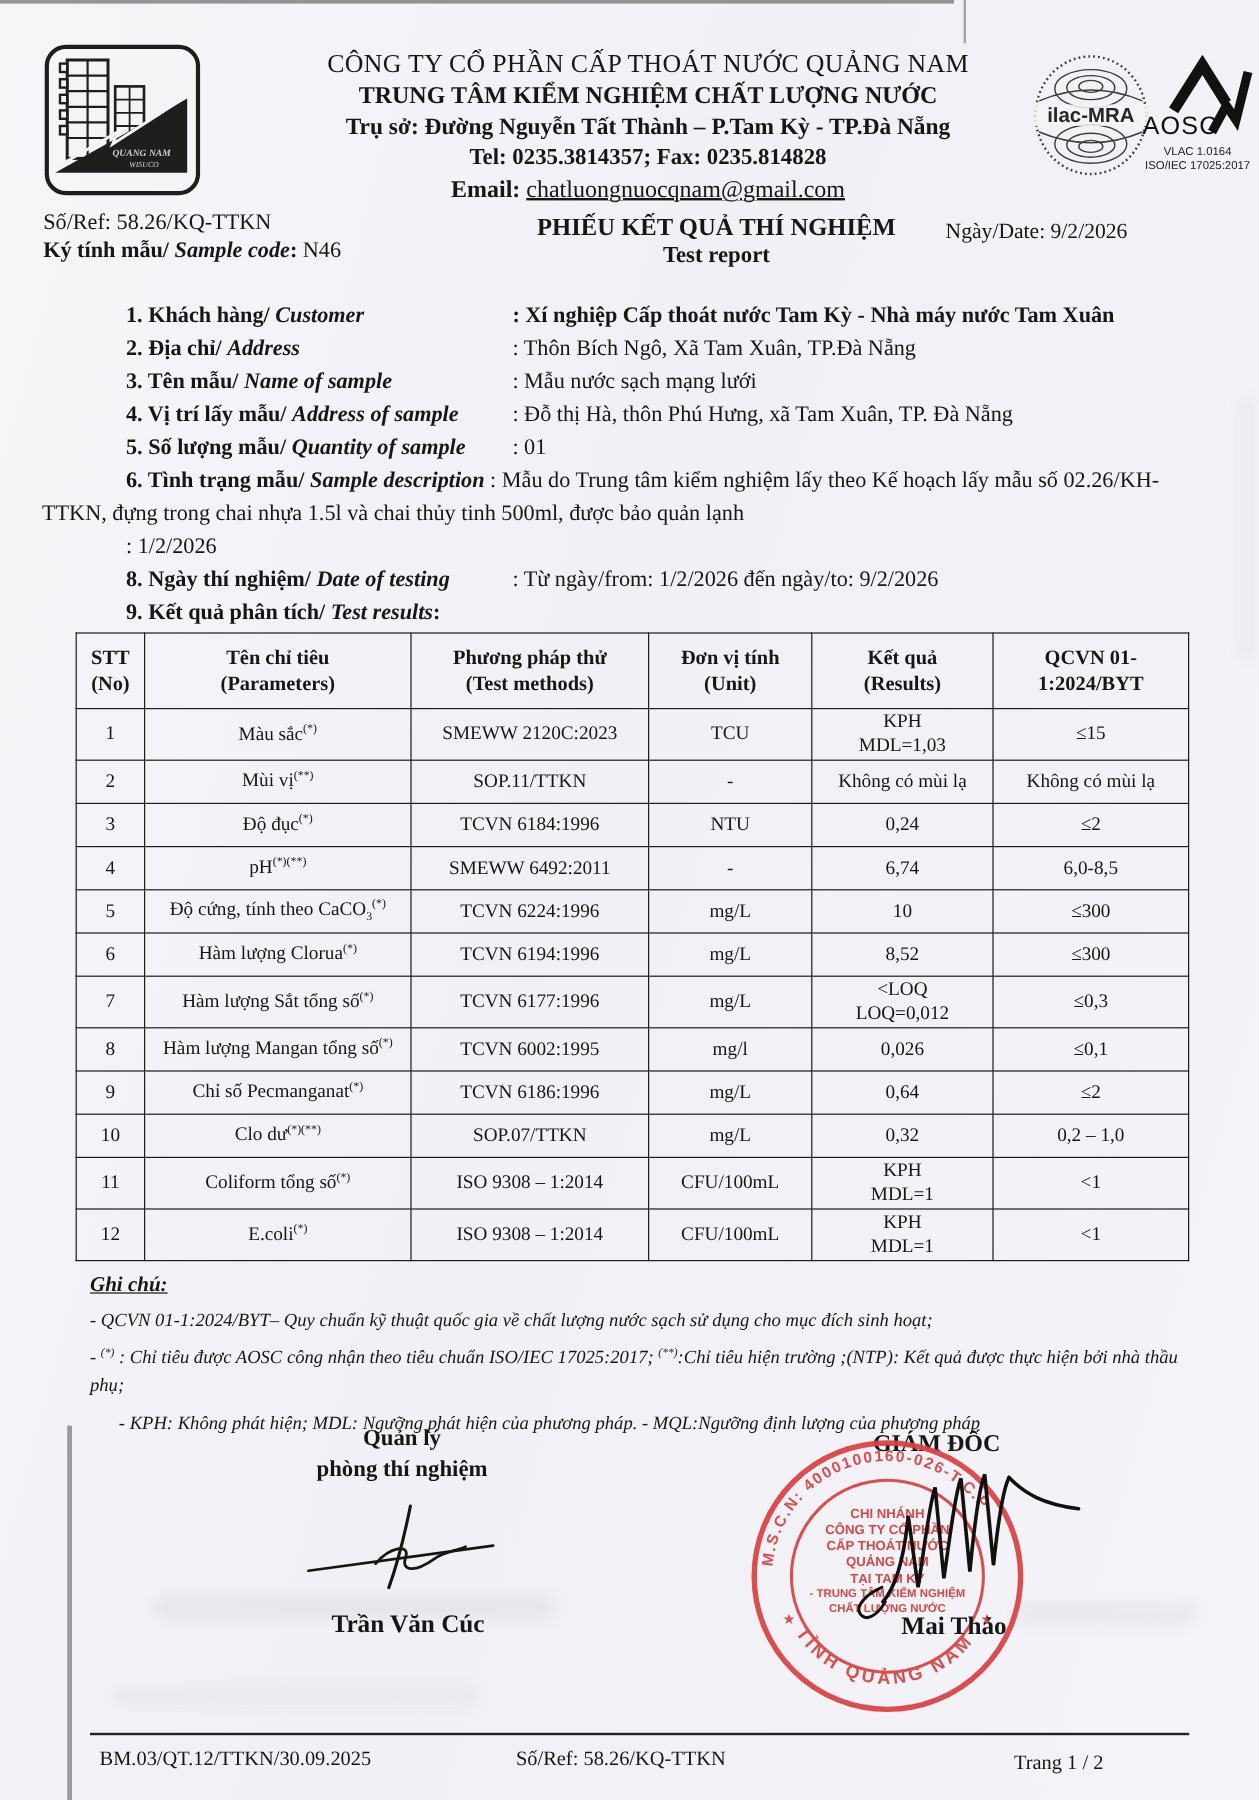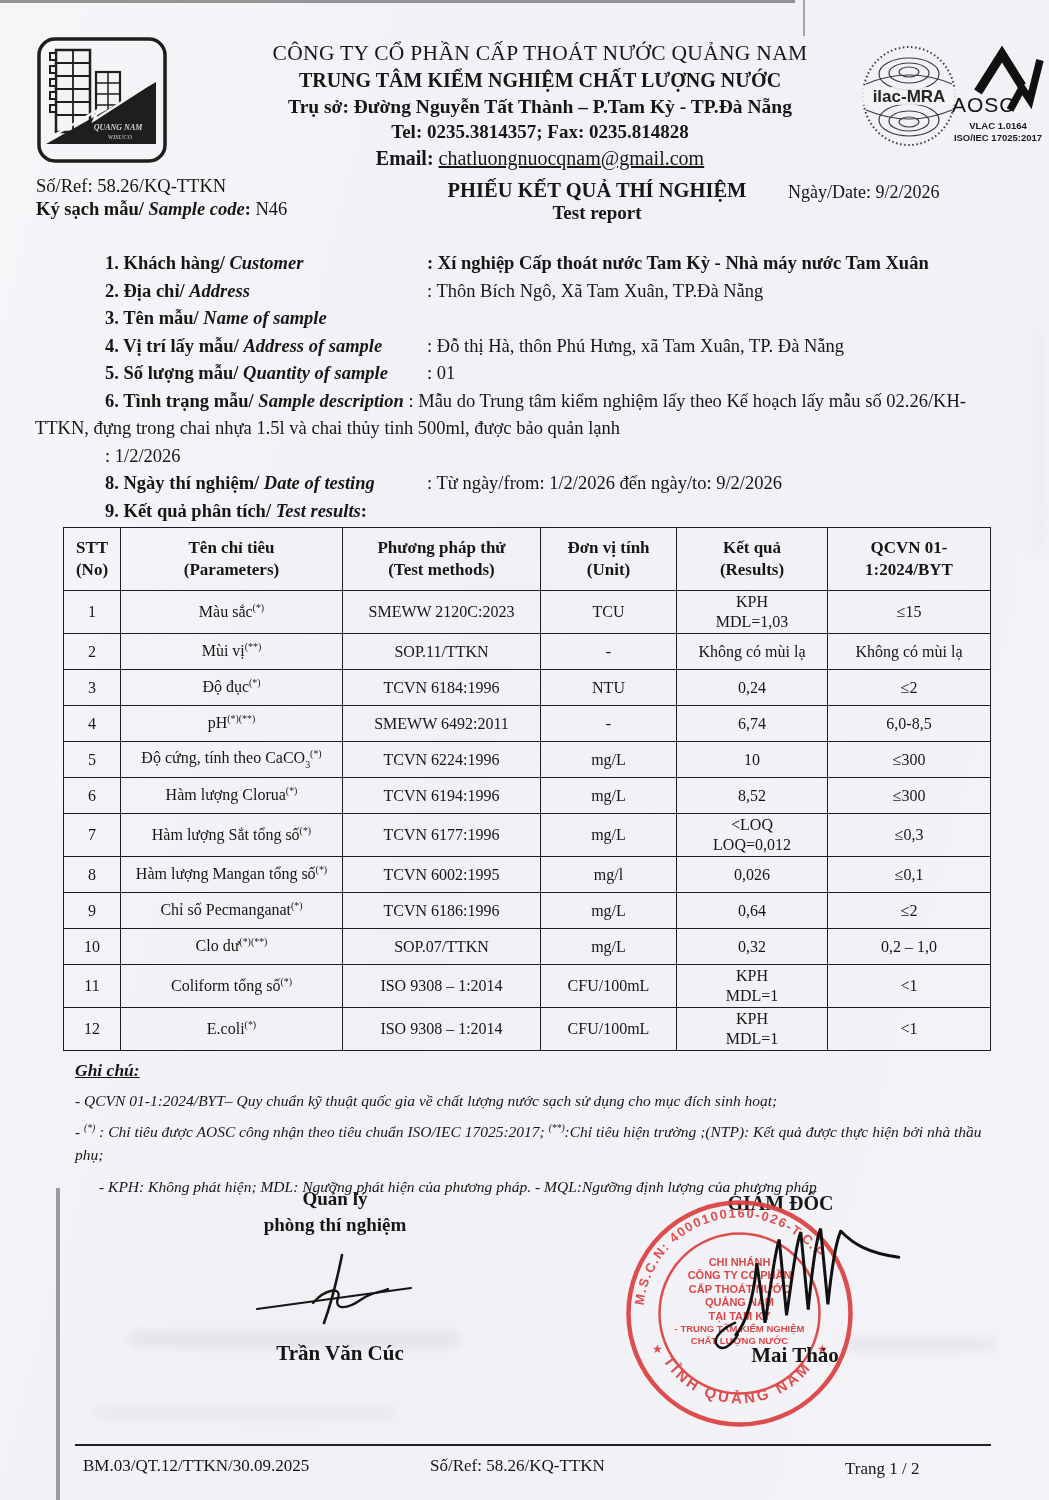--- a/index.html
+++ b/index.html
@@ -28,7 +28,7 @@
   .h-email-value{text-decoration:underline;}
   .ilac{position:absolute;left:860px;top:44px;width:98px;height:104px;}
   .aosc{position:absolute;left:950px;top:46px;width:96px;text-align:center;}
-  .aosc-sub{font-family:"Liberation Sans","DejaVu Sans",sans-serif;font-size:9.5px;font-weight:bold;line-height:1.3;color:#1b1b1b;}
+  .aosc-sub{font-family:"Liberation Sans","DejaVu Sans",sans-serif;font-size:9.5px;font-weight:normal;line-height:1.3;color:#1b1b1b;}
   
   .ref{position:absolute;left:36px;top:176px;font-size:18.5px;}
   .scode{position:absolute;left:36px;top:199px;font-size:18.5px;}

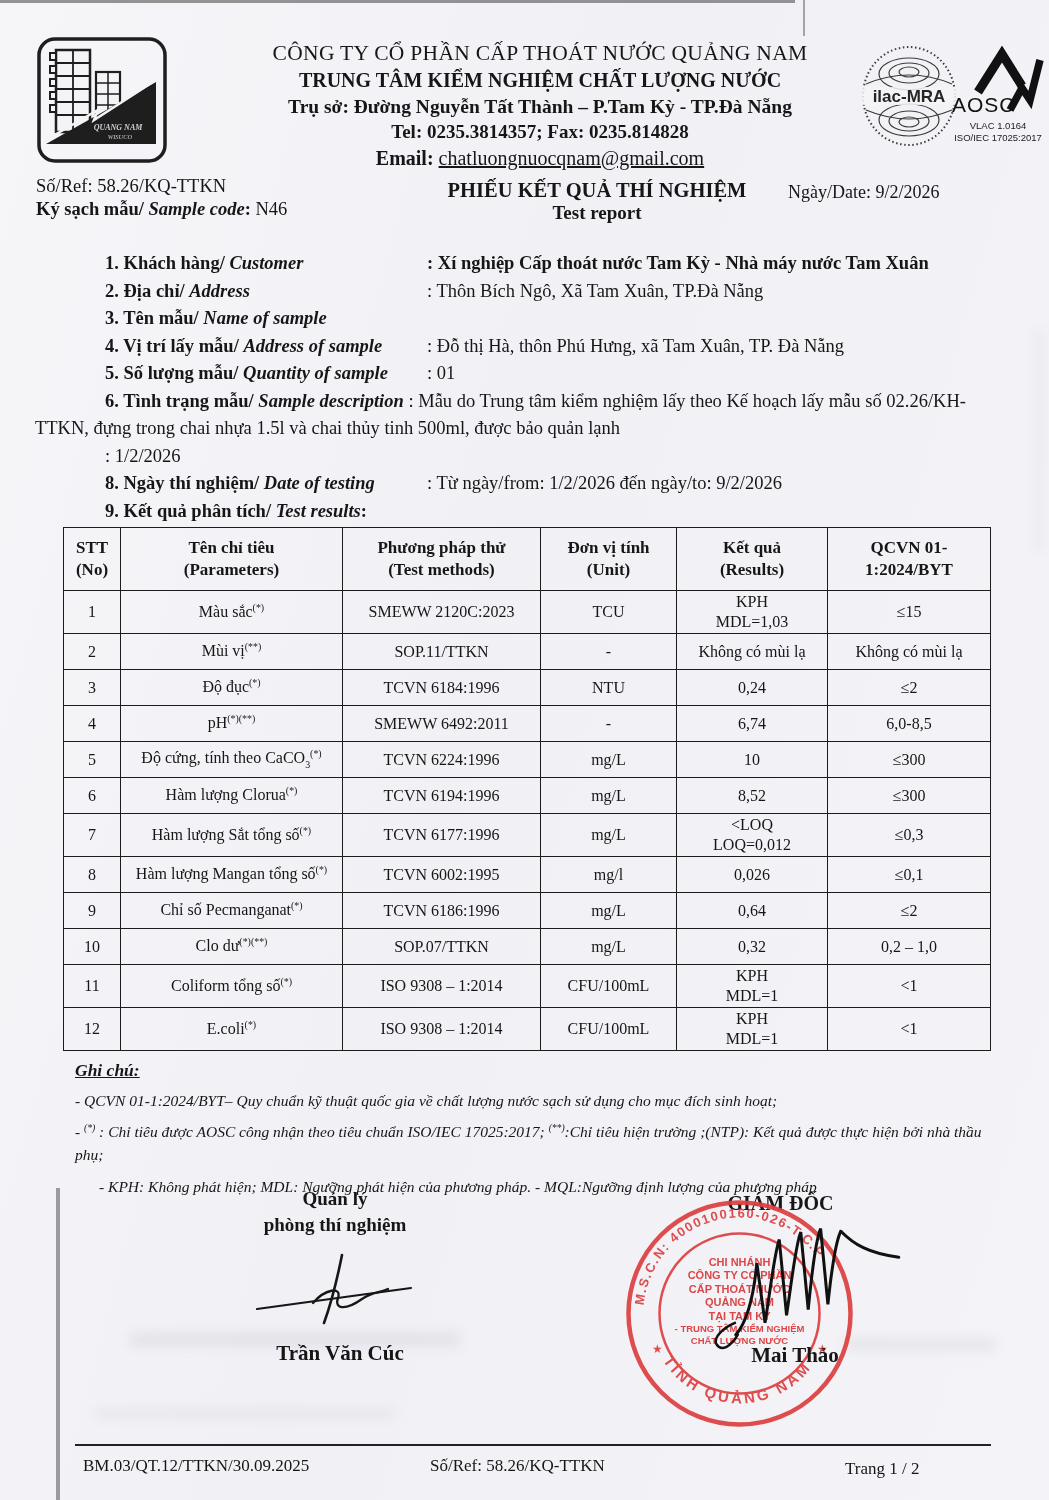--- a/index.html
+++ b/index.html
@@ -167,7 +167,7 @@
   </div>
 
   <div class="ref">Số/Ref: 58.26/KQ-TTKN</div>
-  <div class="scode"><span class="ps-b">Ký sạch mẫu/ </span><span class="ps-bi">Sample code</span><span class="ps-b">:</span><span> N46</span></div>
+  <div class="scode"><span class="ps-b">Ký tính mẫu/ </span><span class="ps-bi">Sample code</span><span class="ps-b">:</span><span> N46</span></div>
   <div class="titleblk">
     <div class="t-vi">PHIẾU KẾT QUẢ THÍ NGHIỆM</div>
     <div class="t-en">Test report</div>

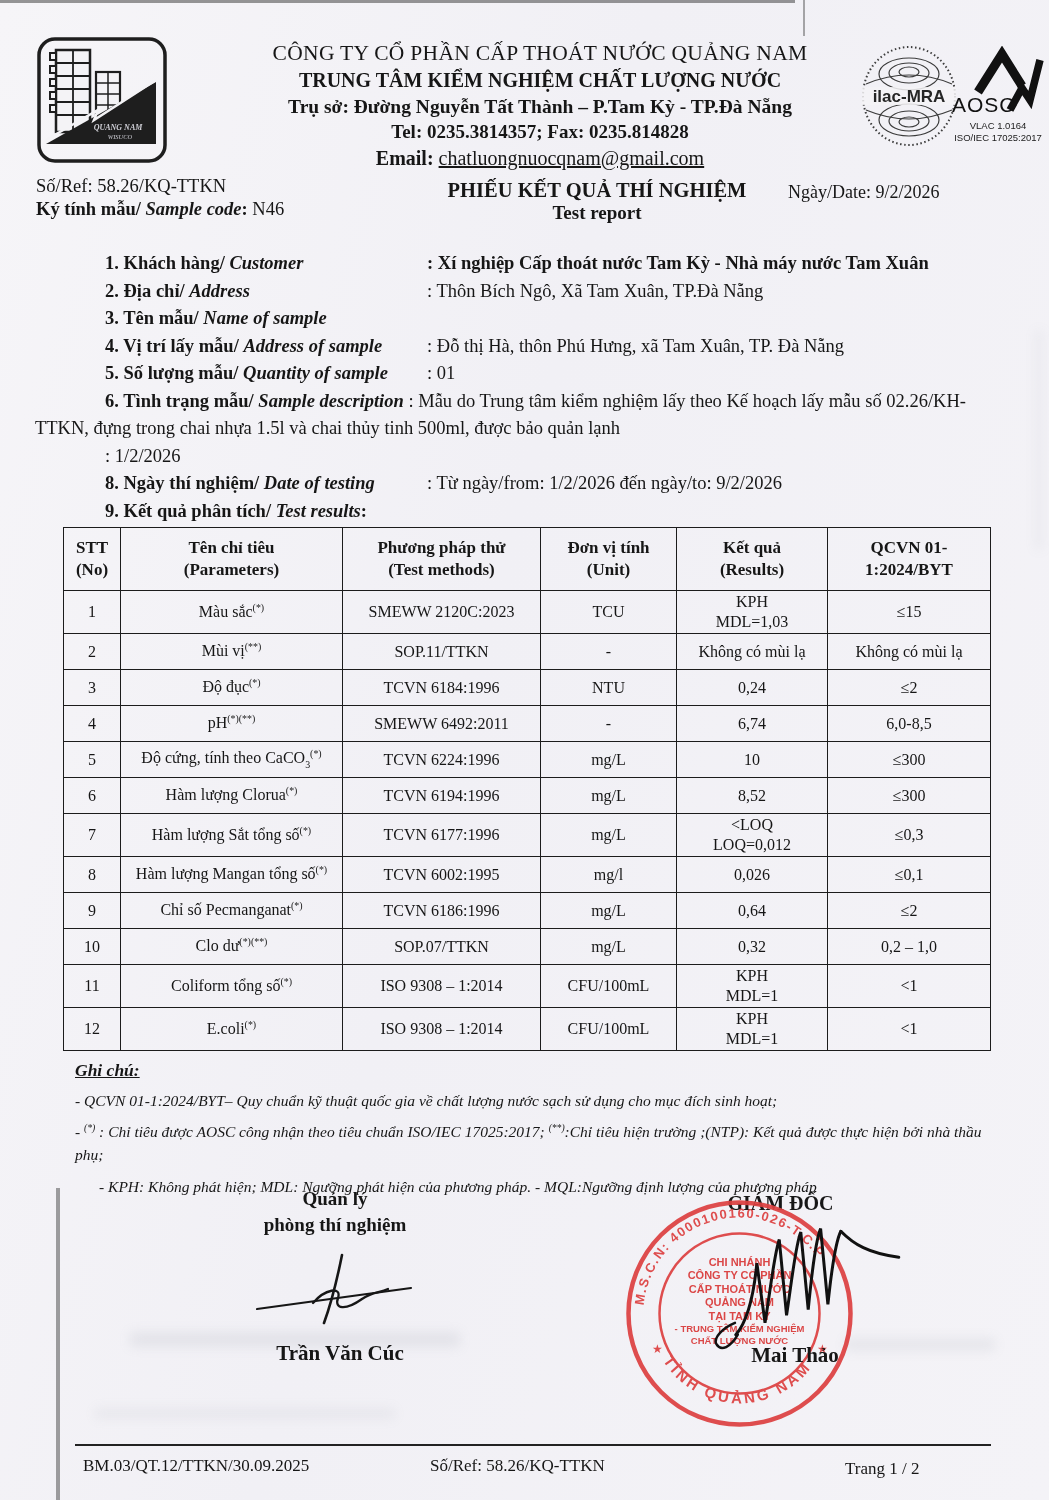--- a/index.html
+++ b/index.html
@@ -187,6 +187,7 @@
 
   <div class="info-row">
     <span class="info-label"><span class="ps-b">3. Tên mẫu/ </span><span class="ps-bi">Name of sample</span></span>
+        <span class="info-value"><span>: Mẫu nước sạch mạng lưới</span></span>
   </div>
 
   <div class="info-row">

